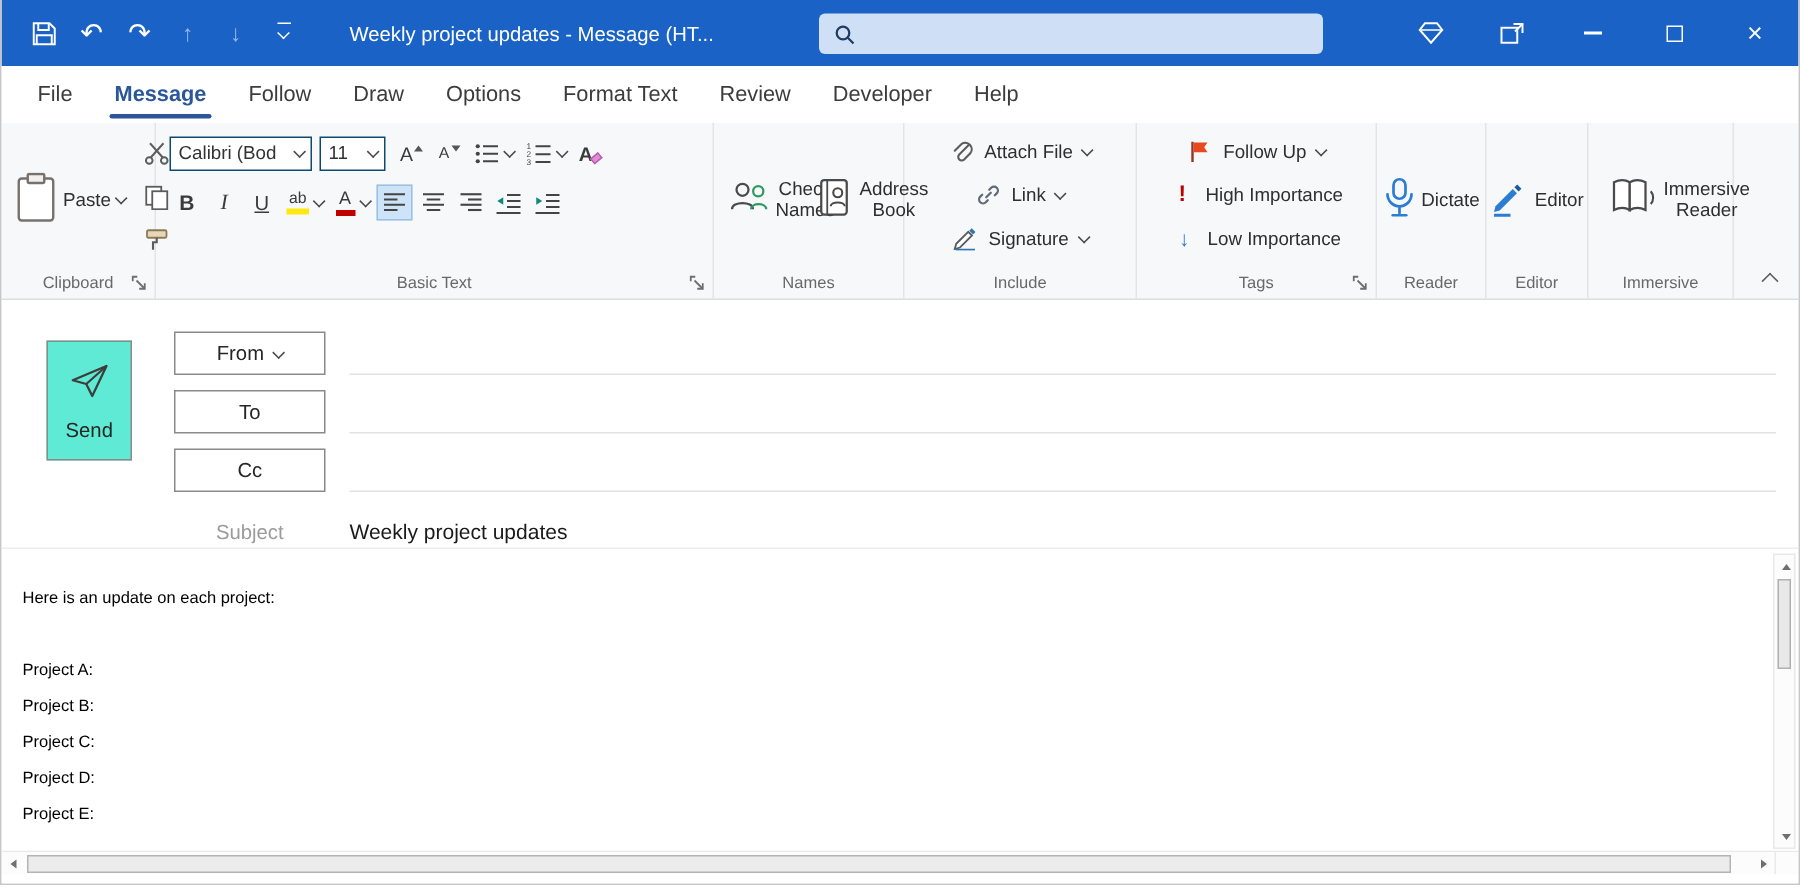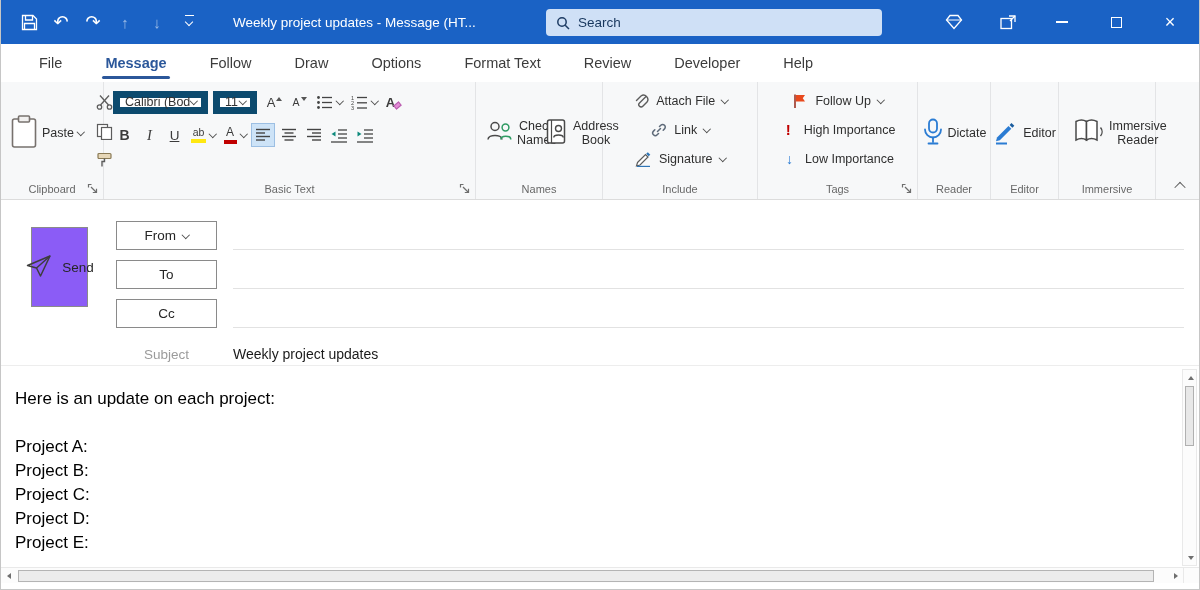--- a/index.html
+++ b/index.html
@@ -168,7 +168,6 @@
             <path d="M9.2 9.2 L13 13"></path>
         </svg>
       </span>
-      <input placeholder="Search" style="">
     </div>
     <div class="tb-right">
       <span class="tb-ic">

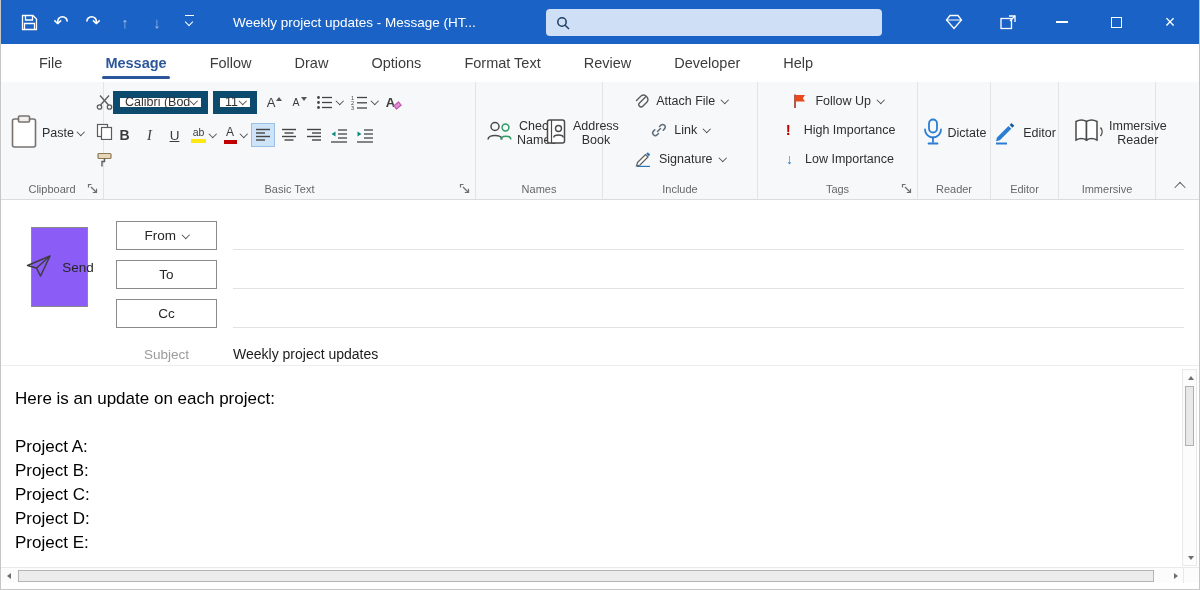--- a/index.html
+++ b/index.html
@@ -32,7 +32,7 @@
   .close-glyph { font-size:21px; font-weight:400; }
 
   
-  .menubar { flex:0 0 38px; display:flex; align-items:stretch; background:#fff; padding-left:24px;gap:15px; }
+  .menubar { flex:0 0 38px; display:flex; align-items:stretch; background:#fff; padding-left:10px; }
   .tab { display:flex; align-items:center; padding:0 14px; font-size:14.5px; color:#3c3c3c; position:relative; cursor:default; }
   .tab.active { color:#2b579a; font-weight:700; }
   .tab.active::after { content:""; position:absolute; left:11px; right:11px; bottom:3px; height:3.5px;

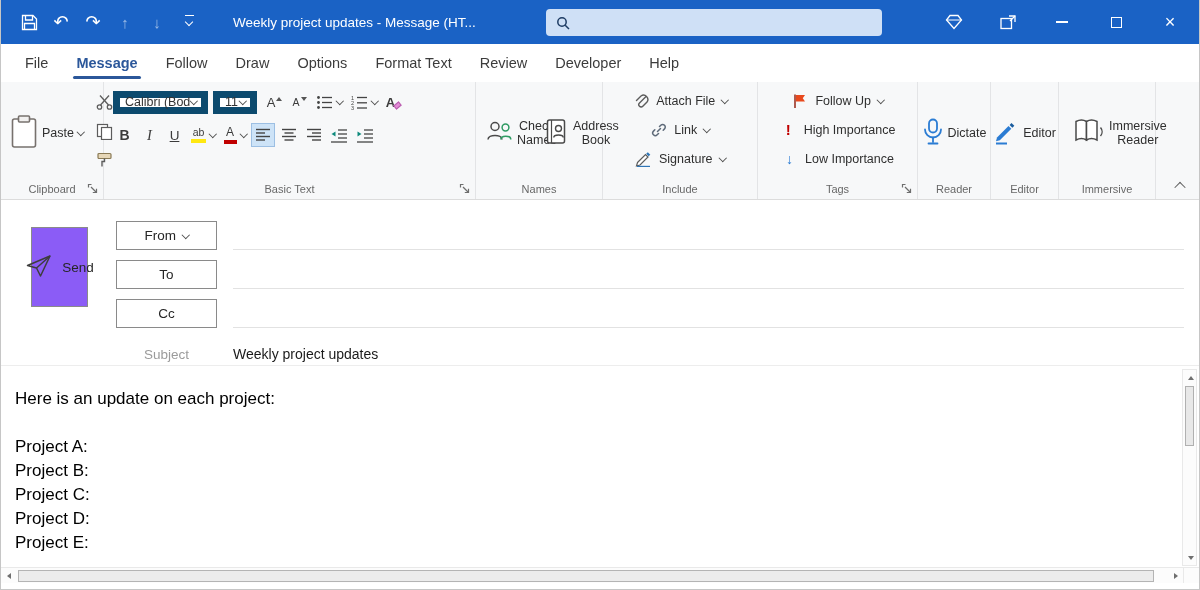--- a/index.html
+++ b/index.html
@@ -60,7 +60,7 @@
   .g-basictext { width:372px; }
   .bt-rows { display:flex; flex-direction:column; gap:9px; padding:2px 0 0 4px; width:100%; }
   .bt-row { display:flex; align-items:center; gap:2px; }
-  .combo { height:23px; background:#fff; border:7px solid #0c4a6e; display:flex; align-items:center;
+  .combo { height:23px; background:#fff; border:1px solid #0c4a6e; display:flex; align-items:center;
            justify-content:space-between; padding:0 5px; font-size:12.5px; color:#333; cursor:default; }
   .fontname { width:95px; }
   .fontsize { width:44px; margin-left:3px; margin-right:4px; }

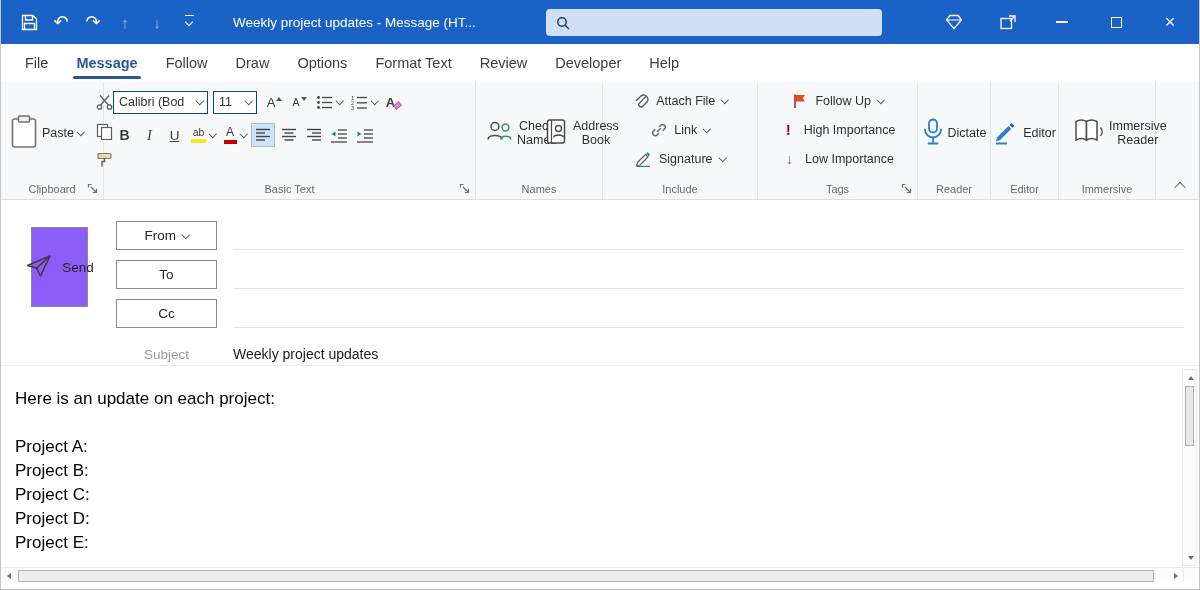--- a/index.html
+++ b/index.html
@@ -101,8 +101,8 @@
 
   
   .compose { flex:0 0 166px; position:relative; background:#fff; border-bottom:1px solid #ededed; }
-  .send-btn { position:absolute; left:30px; top:27px; width:57px; height:80px; background:#8b5cf6;
-              border:1px solid #8a8a8a; display:flex; align-items:center;
+  .send-btn { position:absolute; left:30px; top:27px; width:57px; height:80px; background:#5eead4;
+              border:1px solid #8a8a8a; display:flex; flex-direction:column; align-items:center;
               justify-content:center; gap:9px; font-size:13.5px; color:#262626; font-family:inherit; cursor:default; }
   .fields { position:absolute; left:115px; top:21px; right:15px; }
   .f-row { display:flex; align-items:stretch; height:29px; margin-bottom:10px; }

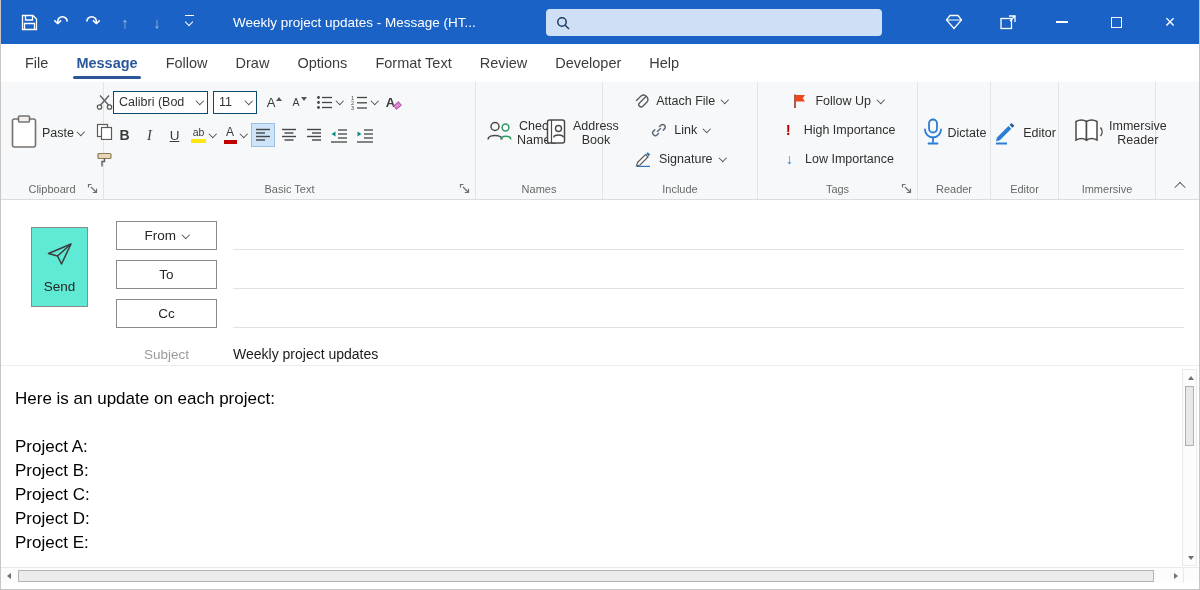--- a/index.html
+++ b/index.html
@@ -115,7 +115,7 @@
 
   
   .body-area { flex:1; position:relative; background:#fff; }
-  .body-text { padding:21px 40px 0 14px; font-size:17px; line-height:24px; color:#000; }
+  .body-text { padding:21px 40px 0 14px; font-size:11px; line-height:24px; color:#000; }
   .body-line { min-height:24px; white-space:pre-wrap; }
 
   .vscroll { position:absolute; top:3px; right:2px; bottom:1px; width:15px; display:flex;

